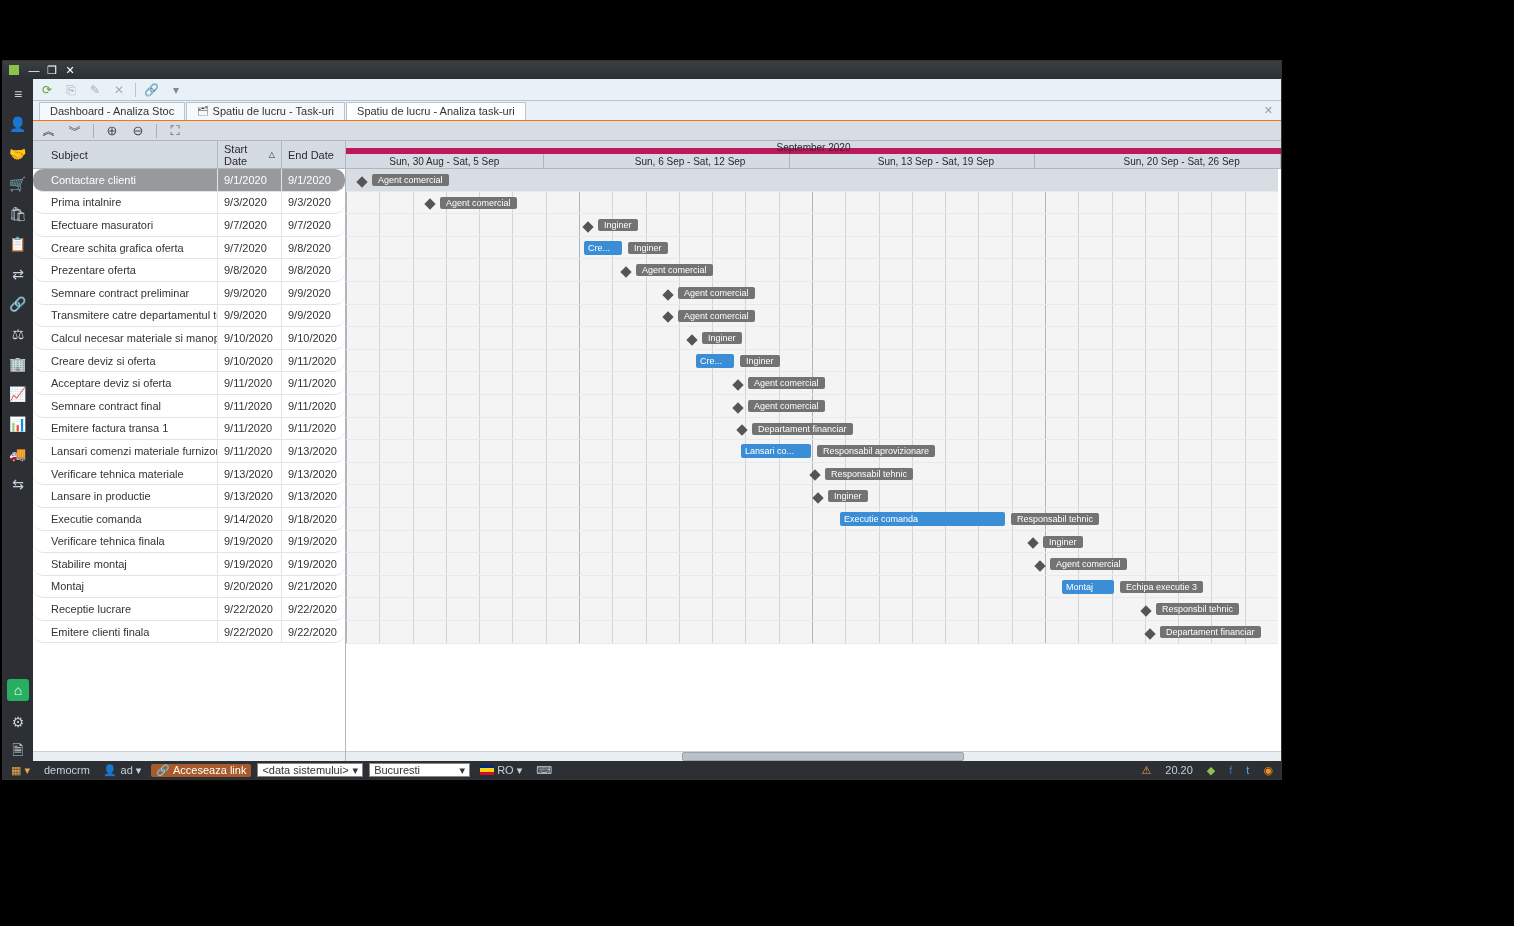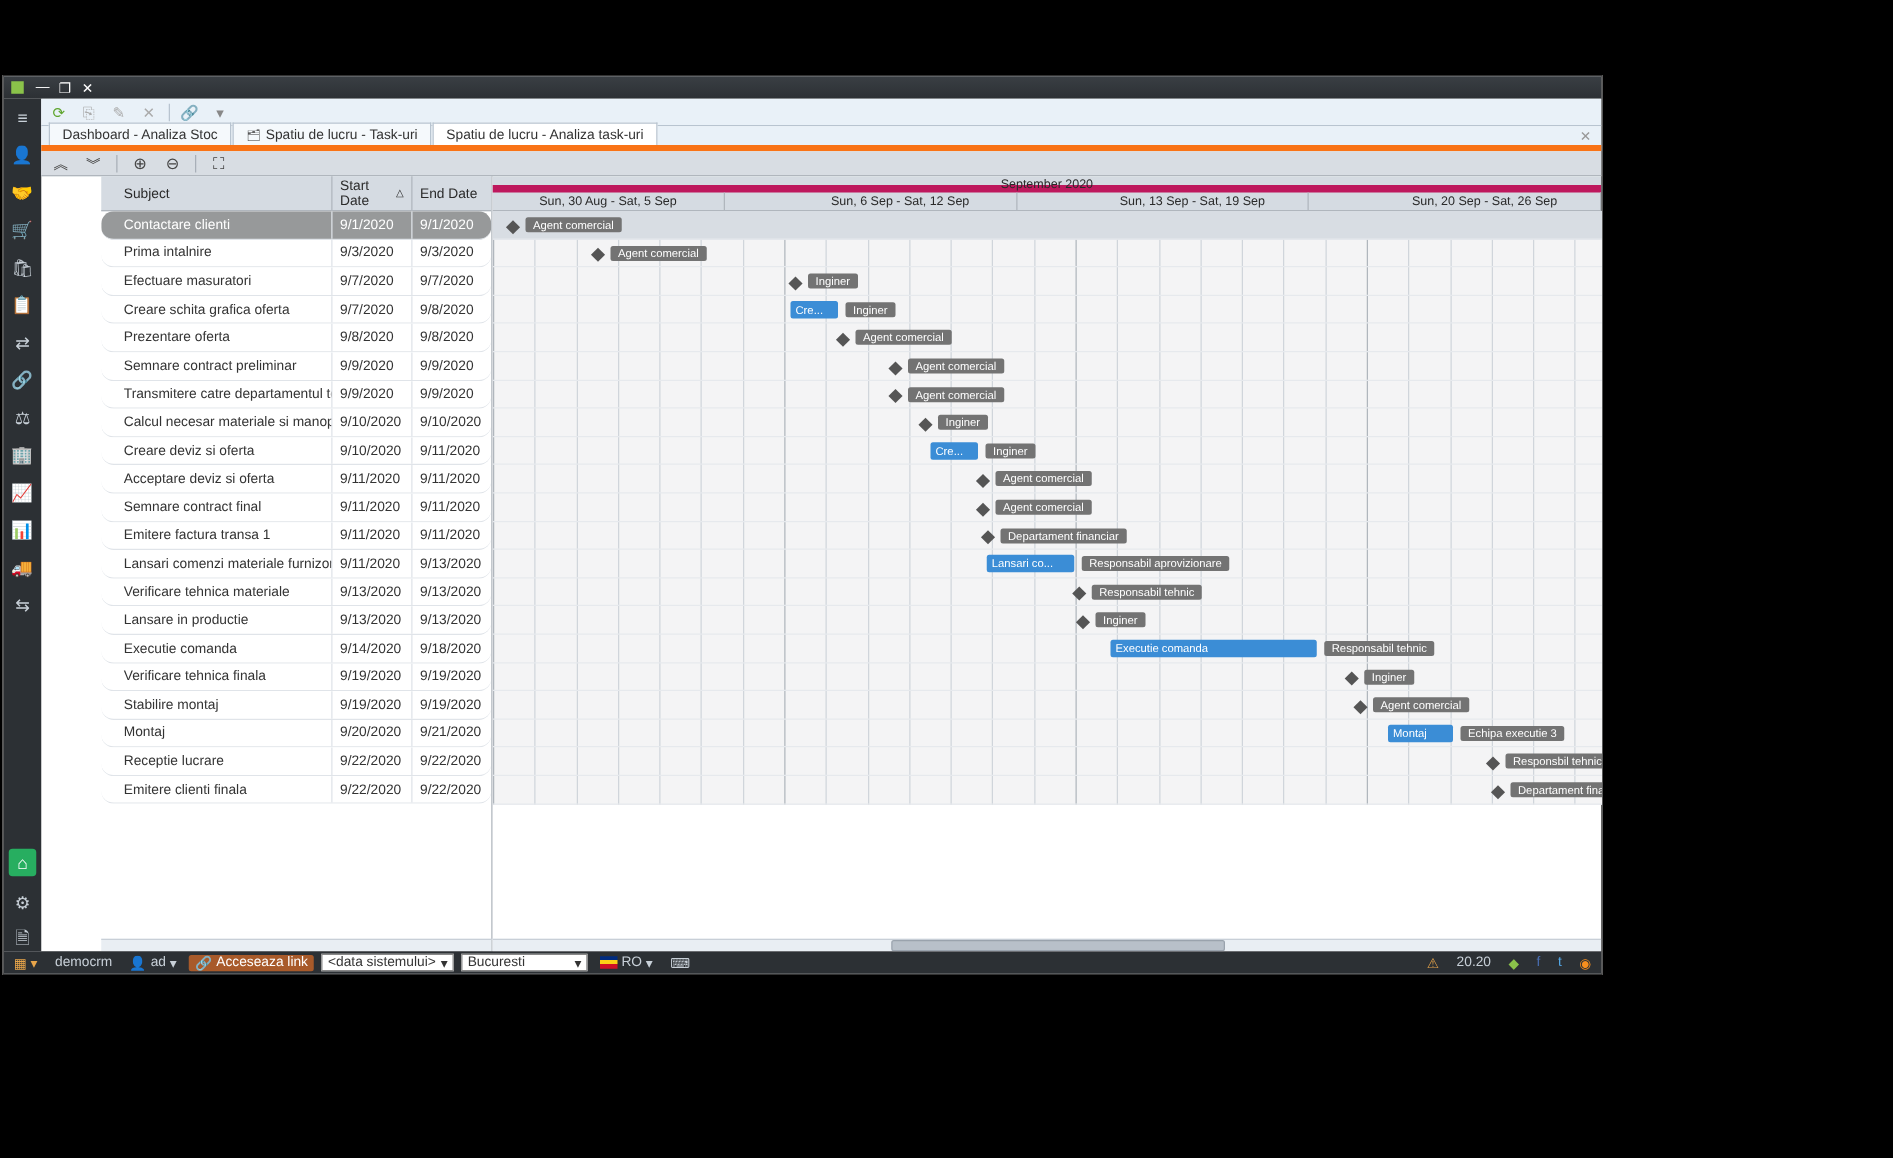--- a/index.html
+++ b/index.html
@@ -24,7 +24,7 @@
 .toolbar .tbtn { width: 16px; height: 16px; display: flex; align-items: center; justify-content: center; cursor: pointer; font-size: 12px; }
 .toolbar .sep { width: 1px; height: 14px; background: #b8c4d0; }
 
-.tabbar { height: 20px; background: #e9f1f8; border-bottom: 5px solid #f97316; display: flex; align-items: flex-end; padding-left: 6px; }
+.tabbar { height: 20px; background: #e9f1f8; border-bottom: 1px solid #f97316; display: flex; align-items: center; padding-left: 6px; }
 .tabbar .tab { height: 18px; padding: 0 10px; border: 1px solid #b8c4d0; border-bottom: none; background: #f5f9fc; display: flex; align-items: center; gap: 4px; cursor: pointer; font-size: 10px; color: #333; margin-right: 1px; }
 .tabbar .tab.active { background: #fff; }
 .tabbar .tabclose { margin-left: auto; padding: 0 8px; cursor: pointer; color: #999; }

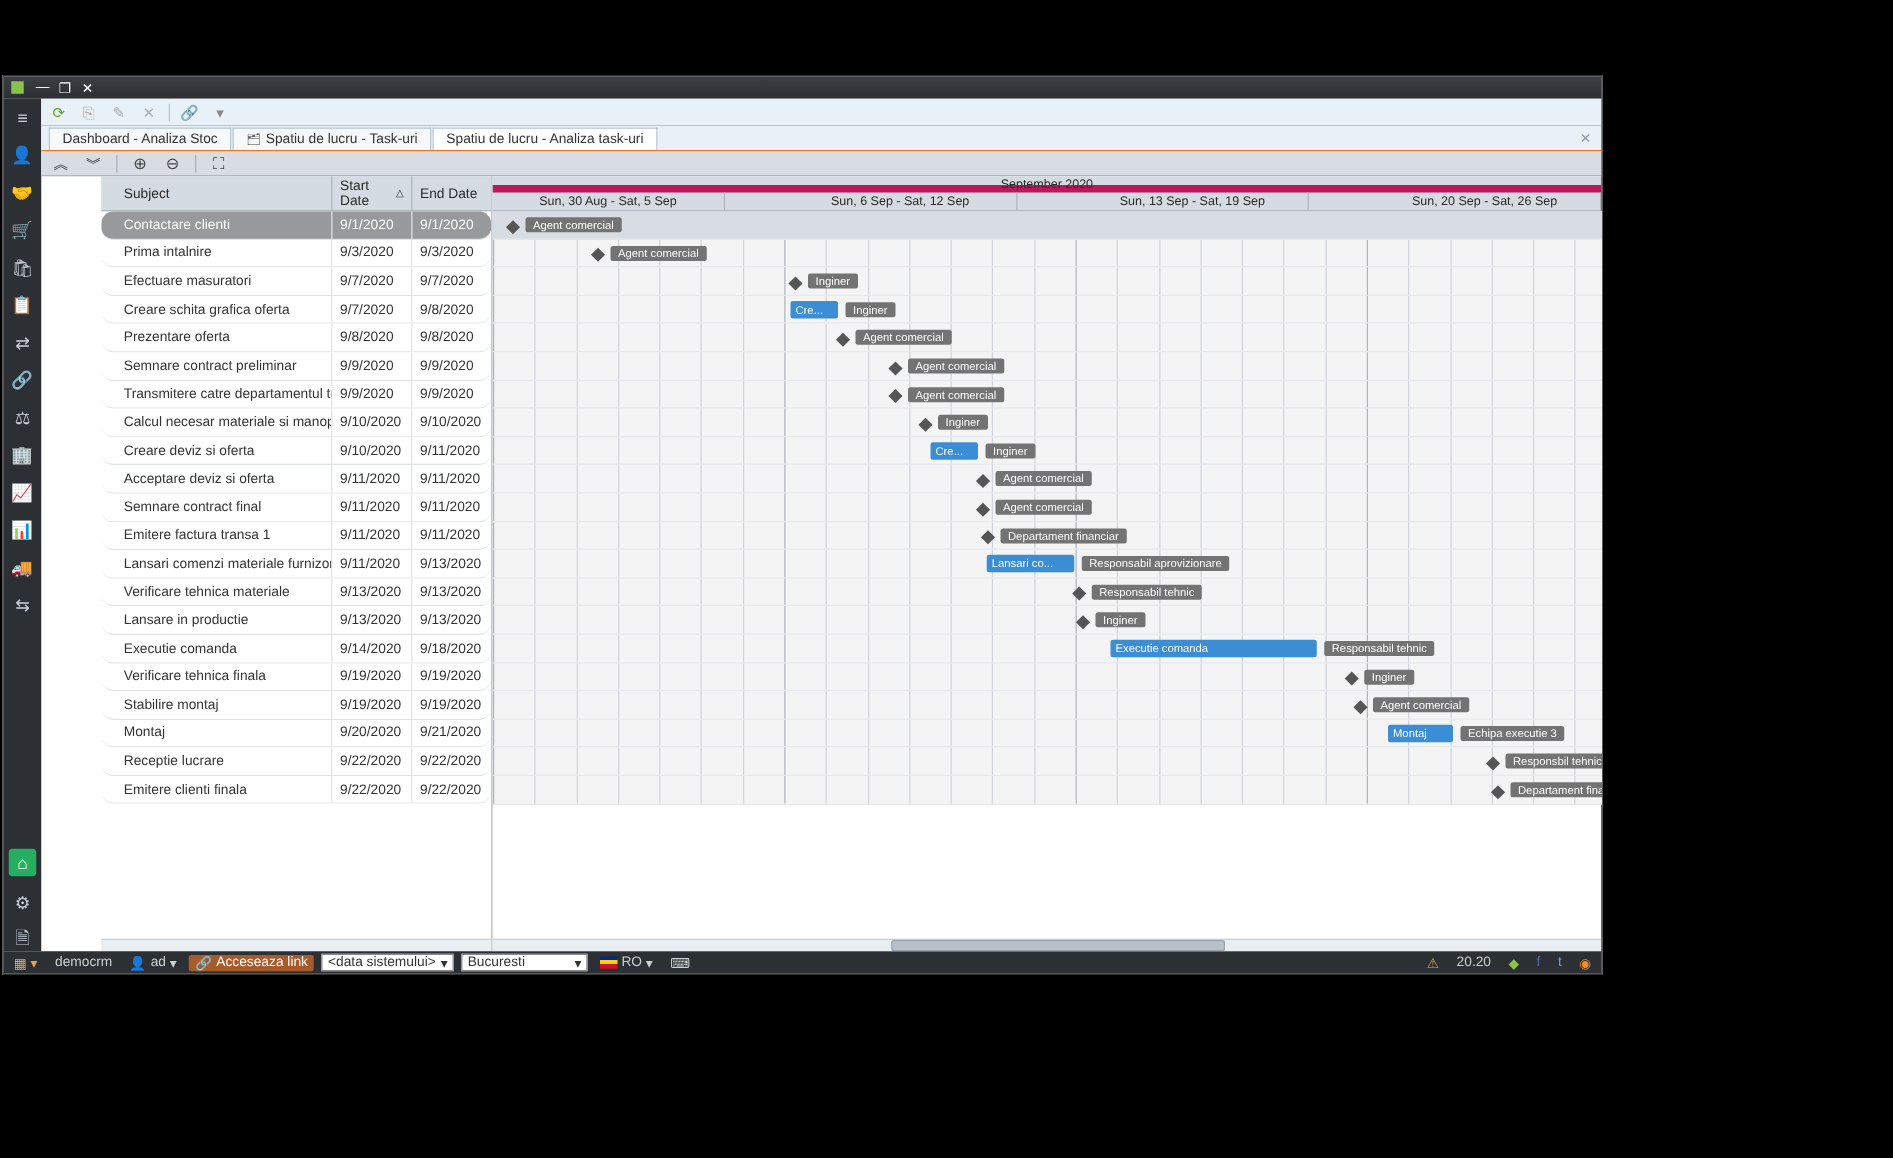--- a/index.html
+++ b/index.html
@@ -35,7 +35,7 @@
 
 .gantt { flex: 1; display: flex; min-height: 0; }
 
-.gantt-left { width: 313px; border-right: 1px solid #b0b6bd; display: flex; flex-direction: column; margin-left: 48px; }
+.gantt-left { width: 313px; border-right: 1px solid #b0b6bd; display: flex; flex-direction: column; }
 .gantt-left .hdr { height: 28px; background: #d5dbe2; border-bottom: 1px solid #b0b6bd; display: flex; }
 .gantt-left .hdr > div { border-right: 1px solid #b0b6bd; display: flex; align-items: center; padding: 0 6px; color: #2a2a2a; }
 .col-subject { width: 185px; }

